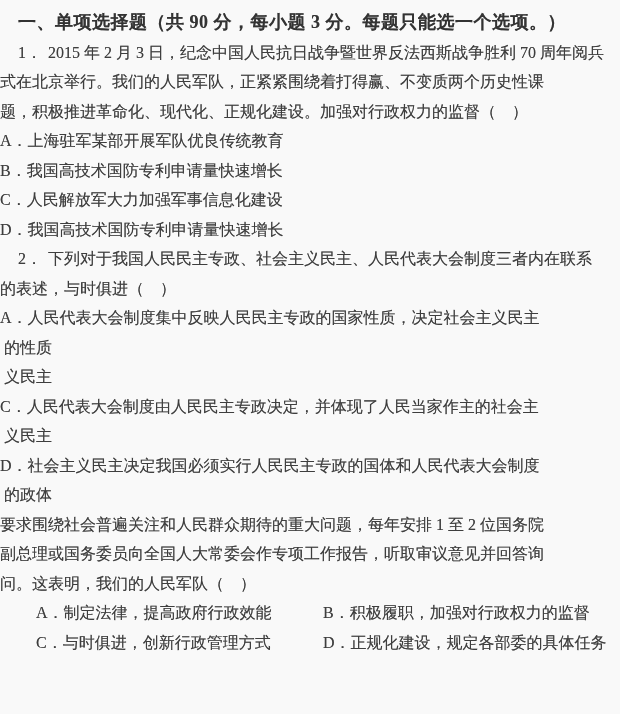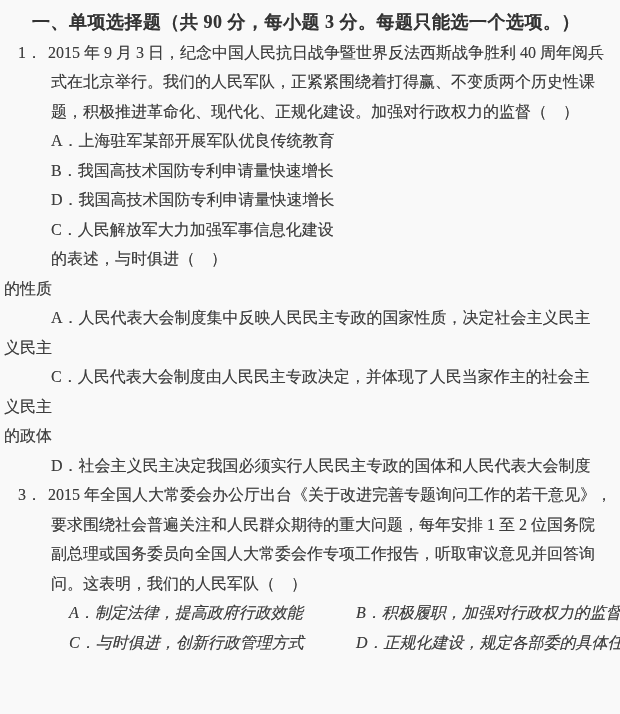--- a/index.html
+++ b/index.html
@@ -29,7 +29,7 @@
     font-weight: bold;
     font-size: 18px;
     color: #333333;
-    padding-left: 32px;
+    padding-left: 18px;
     letter-spacing: 0.5px;
   }
   .qline   { padding-left: 18px; }

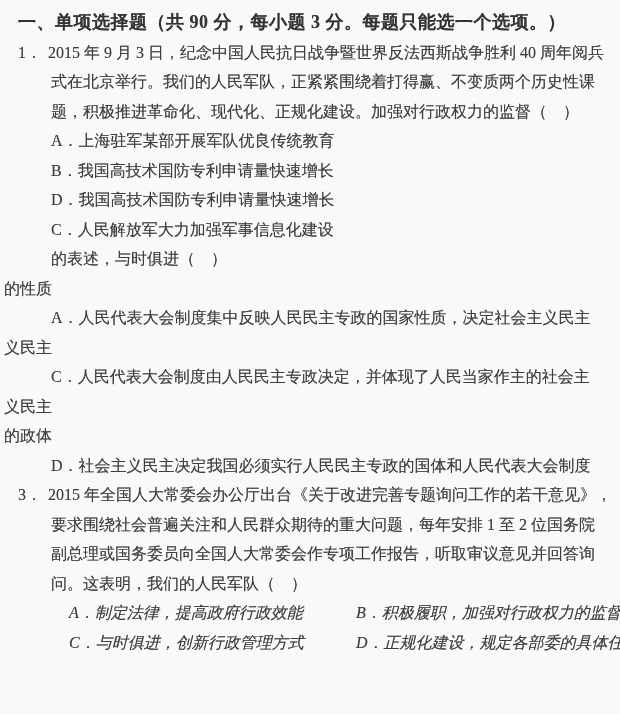--- a/index.html
+++ b/index.html
@@ -48,7 +48,7 @@
 
   <div>
     <div class="line qline">
-      <span class="qnum">1．</span><span>2015 年 9 月 3 日，纪念中国人民抗日战争暨世界反法西斯战争胜利 40 周年阅兵</span>
+      <span class="qnum">1．</span><span>2015 年 2 月 3 日，纪念中国人民抗日战争暨世界反法西斯战争胜利 70 周年阅兵</span>
     </div>
     <div class="line ind">式在北京举行。我们的人民军队，正紧紧围绕着打得赢、不变质两个历史性课</div>
     <div class="line ind">题，积极推进革命化、现代化、正规化建设。加强对行政权力的监督（　）</div>

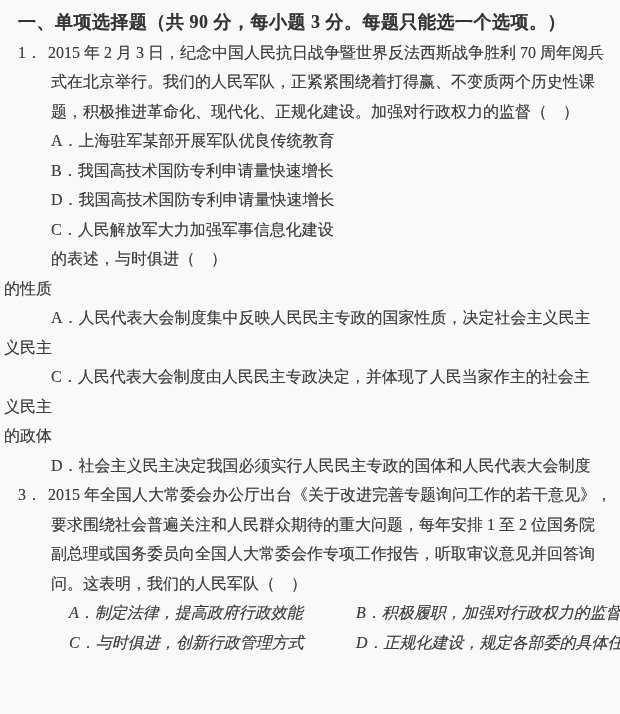--- a/index.html
+++ b/index.html
@@ -34,7 +34,7 @@
   }
   .qline   { padding-left: 18px; }
   .qnum    { display: inline-block; width: 30px; }
-  .ind     { padding-left: 51px; }
+  .ind     { }
   .flush   { padding-left: 4px; }
   .optrow  { padding-left: 69px; font-style: italic; }
   .optrow .left { display: inline-block; width: 287px; }

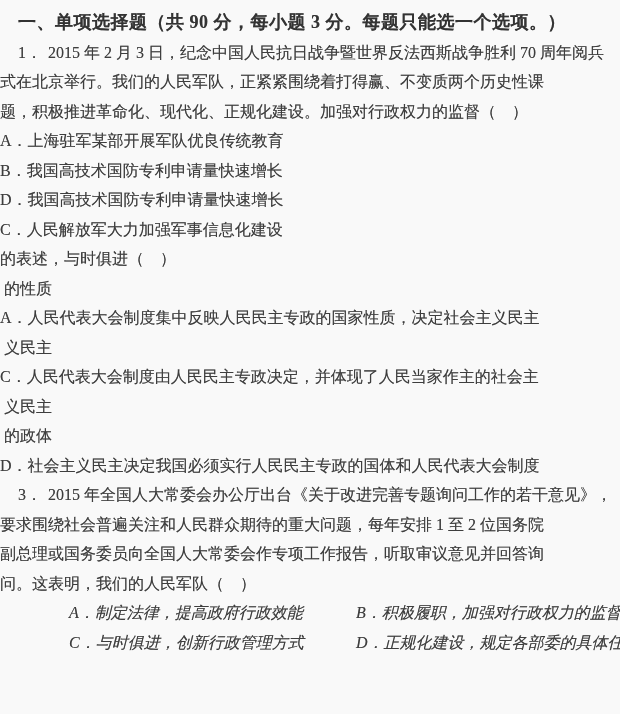--- a/index.html
+++ b/index.html
@@ -54,8 +54,8 @@
     <div class="line ind">题，积极推进革命化、现代化、正规化建设。加强对行政权力的监督（　）</div>
     <div class="line ind">A．上海驻军某部开展军队优良传统教育</div>
     <div class="line ind">B．我国高技术国防专利申请量快速增长</div>
+    <div class="line ind">C．人民解放军大力加强军事信息化建设</div>
     <div class="line ind">D．我国高技术国防专利申请量快速增长</div>
-    <div class="line ind">C．人民解放军大力加强军事信息化建设</div>
   </div>
 
   <div>

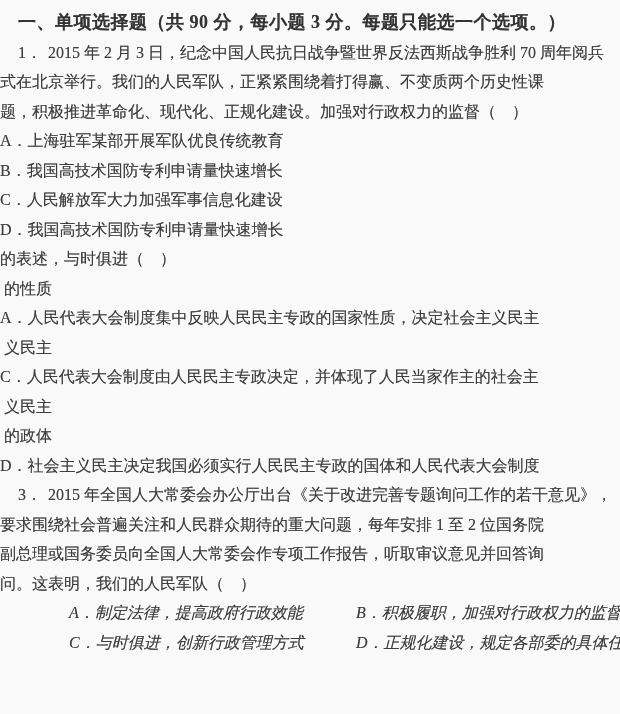--- a/index.html
+++ b/index.html
@@ -59,6 +59,9 @@
   </div>
 
   <div>
+    <div class="line qline">
+      <span class="qnum">2．</span><span>下列对于我国人民民主专政、社会主义民主、人民代表大会制度三者内在联系</span>
+    </div>
     <div class="line ind">的表述，与时俱进（　）</div>
     <div class="line flush">的性质</div>
     <div class="line ind">A．人民代表大会制度集中反映人民民主专政的国家性质，决定社会主义民主</div>

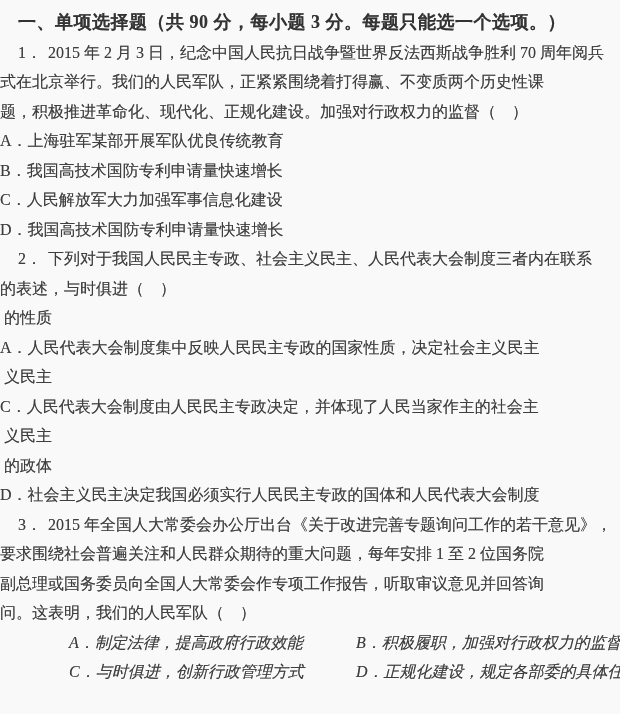--- a/index.html
+++ b/index.html
@@ -63,8 +63,8 @@
       <span class="qnum">2．</span><span>下列对于我国人民民主专政、社会主义民主、人民代表大会制度三者内在联系</span>
     </div>
     <div class="line ind">的表述，与时俱进（　）</div>
+    <div class="line ind">A．人民代表大会制度集中反映人民民主专政的国家性质，决定社会主义民主</div>
     <div class="line flush">的性质</div>
-    <div class="line ind">A．人民代表大会制度集中反映人民民主专政的国家性质，决定社会主义民主</div>
     <div class="line flush">义民主</div>
     <div class="line ind">C．人民代表大会制度由人民民主专政决定，并体现了人民当家作主的社会主</div>
     <div class="line flush">义民主</div>

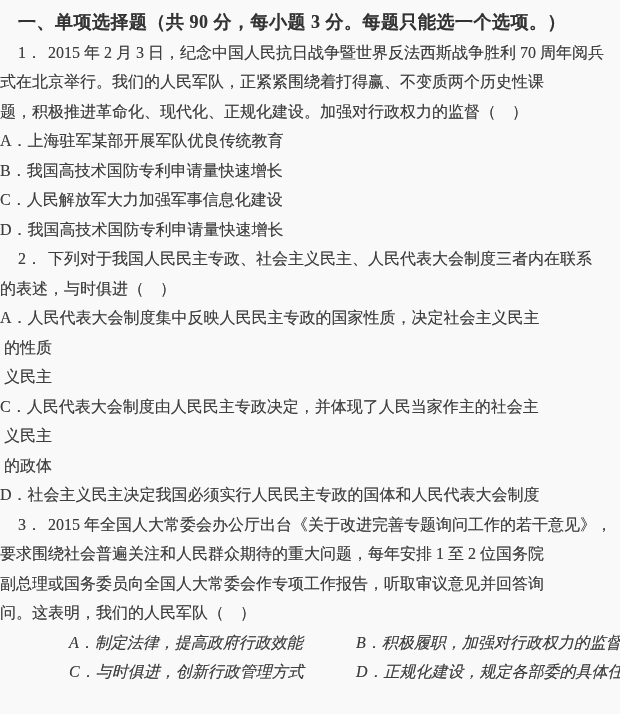--- a/index.html
+++ b/index.html
@@ -68,8 +68,8 @@
     <div class="line flush">义民主</div>
     <div class="line ind">C．人民代表大会制度由人民民主专政决定，并体现了人民当家作主的社会主</div>
     <div class="line flush">义民主</div>
+    <div class="line ind">D．社会主义民主决定我国必须实行人民民主专政的国体和人民代表大会制度</div>
     <div class="line flush">的政体</div>
-    <div class="line ind">D．社会主义民主决定我国必须实行人民民主专政的国体和人民代表大会制度</div>
   </div>
 
   <div>

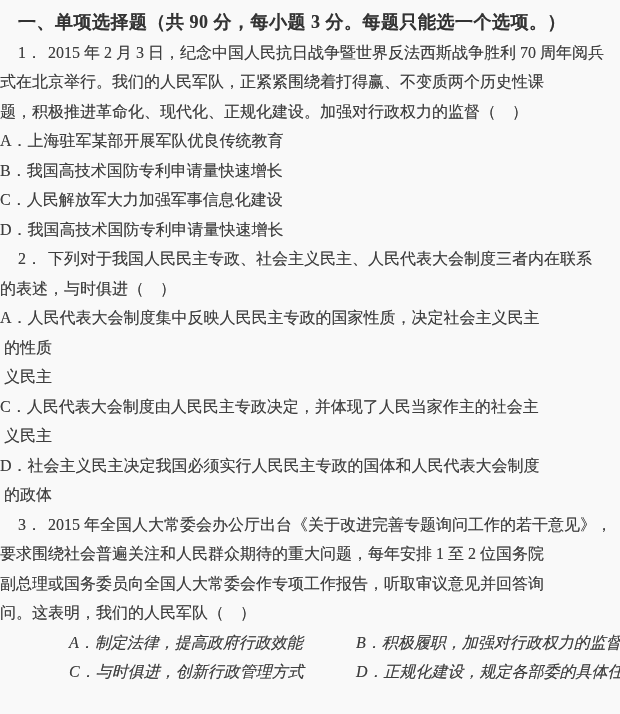--- a/index.html
+++ b/index.html
@@ -73,9 +73,6 @@
   </div>
 
   <div>
-    <div class="line qline">
-      <span class="qnum">3．</span><span>2015 年全国人大常委会办公厅出台《关于改进完善专题询问工作的若干意见》，</span>
-    </div>
     <div class="line ind">要求围绕社会普遍关注和人民群众期待的重大问题，每年安排 1 至 2 位国务院</div>
     <div class="line ind">副总理或国务委员向全国人大常委会作专项工作报告，听取审议意见并回答询</div>
     <div class="line ind">问。这表明，我们的人民军队（　）</div>

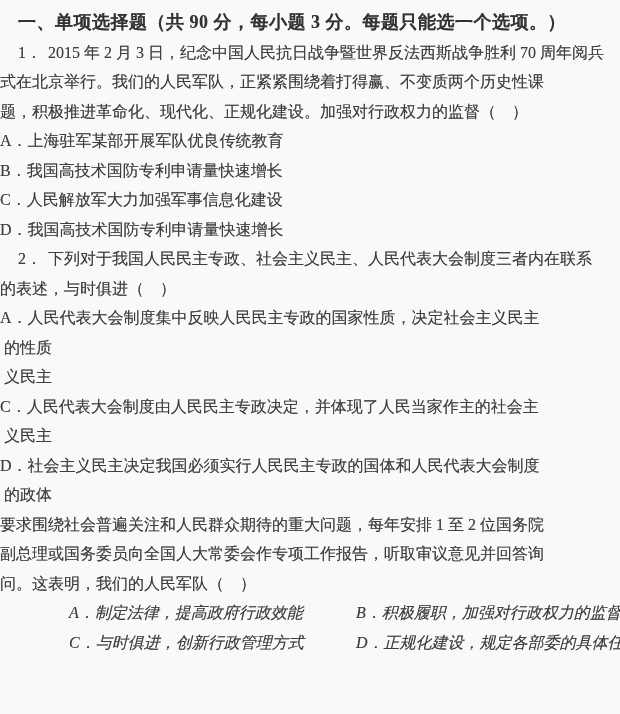--- a/index.html
+++ b/index.html
@@ -36,7 +36,7 @@
   .qnum    { display: inline-block; width: 30px; }
   .ind     { }
   .flush   { padding-left: 4px; }
-  .optrow  { padding-left: 69px; font-style: italic; }
+  .optrow  { padding-left: 36px; }
   .optrow .left { display: inline-block; width: 287px; }
 </style>
 </head>

